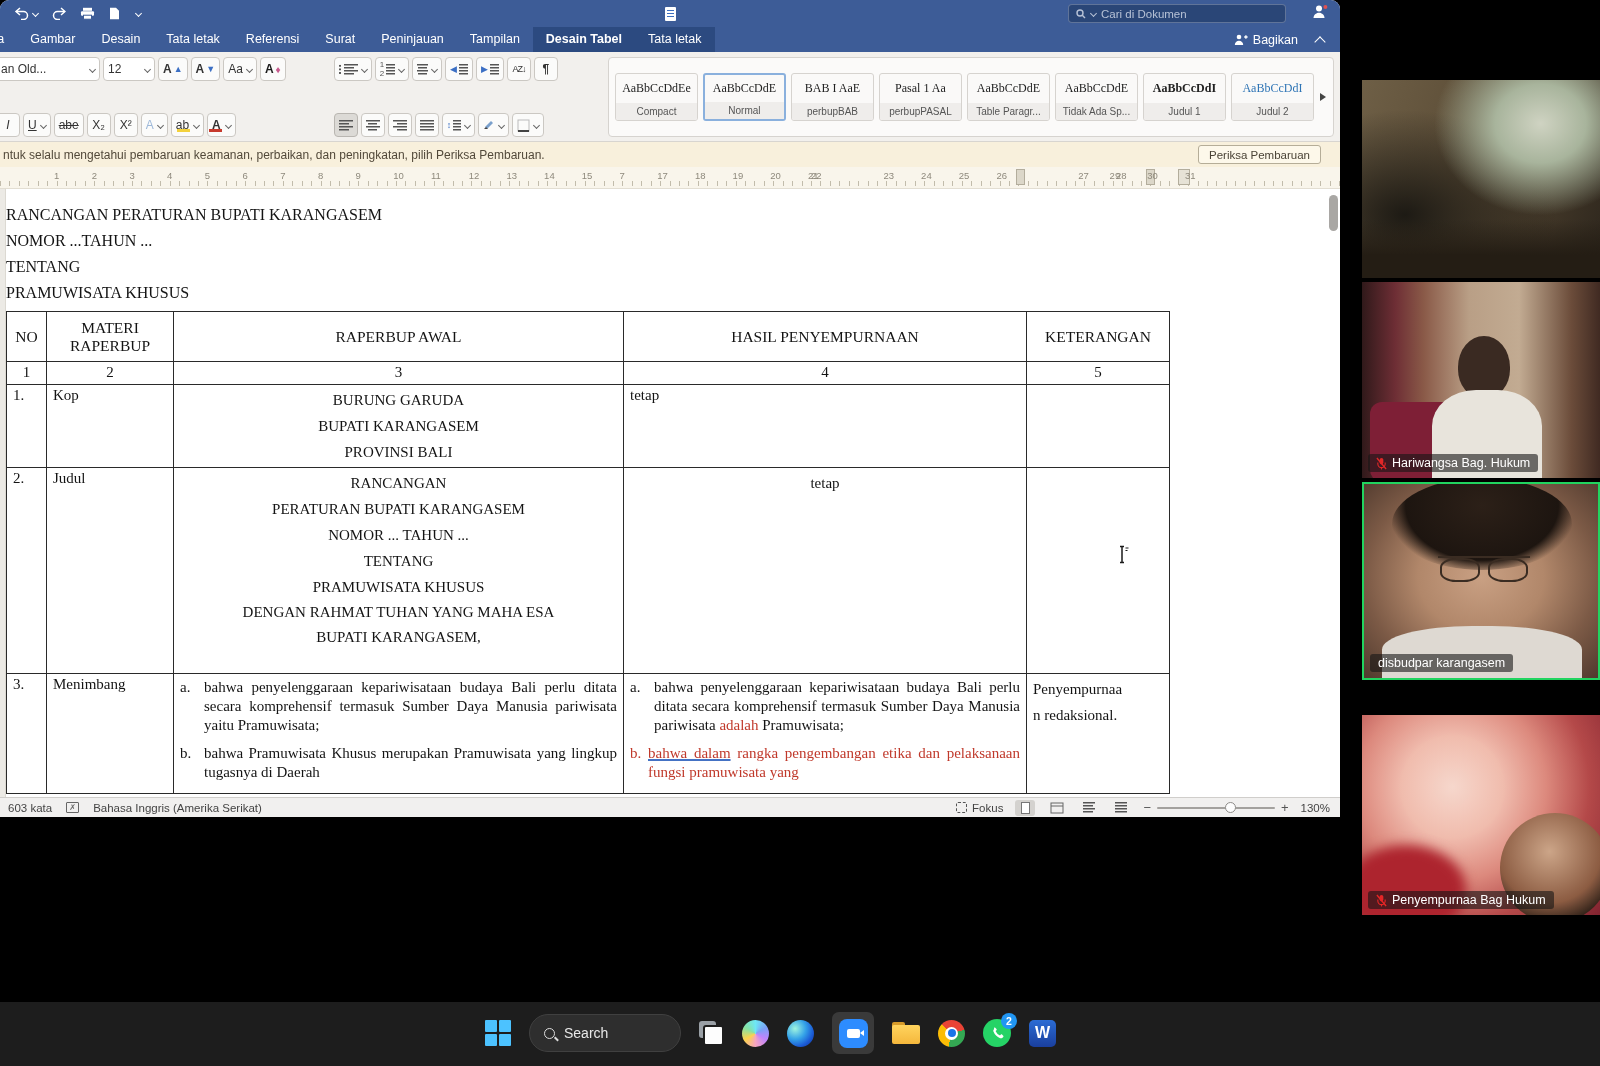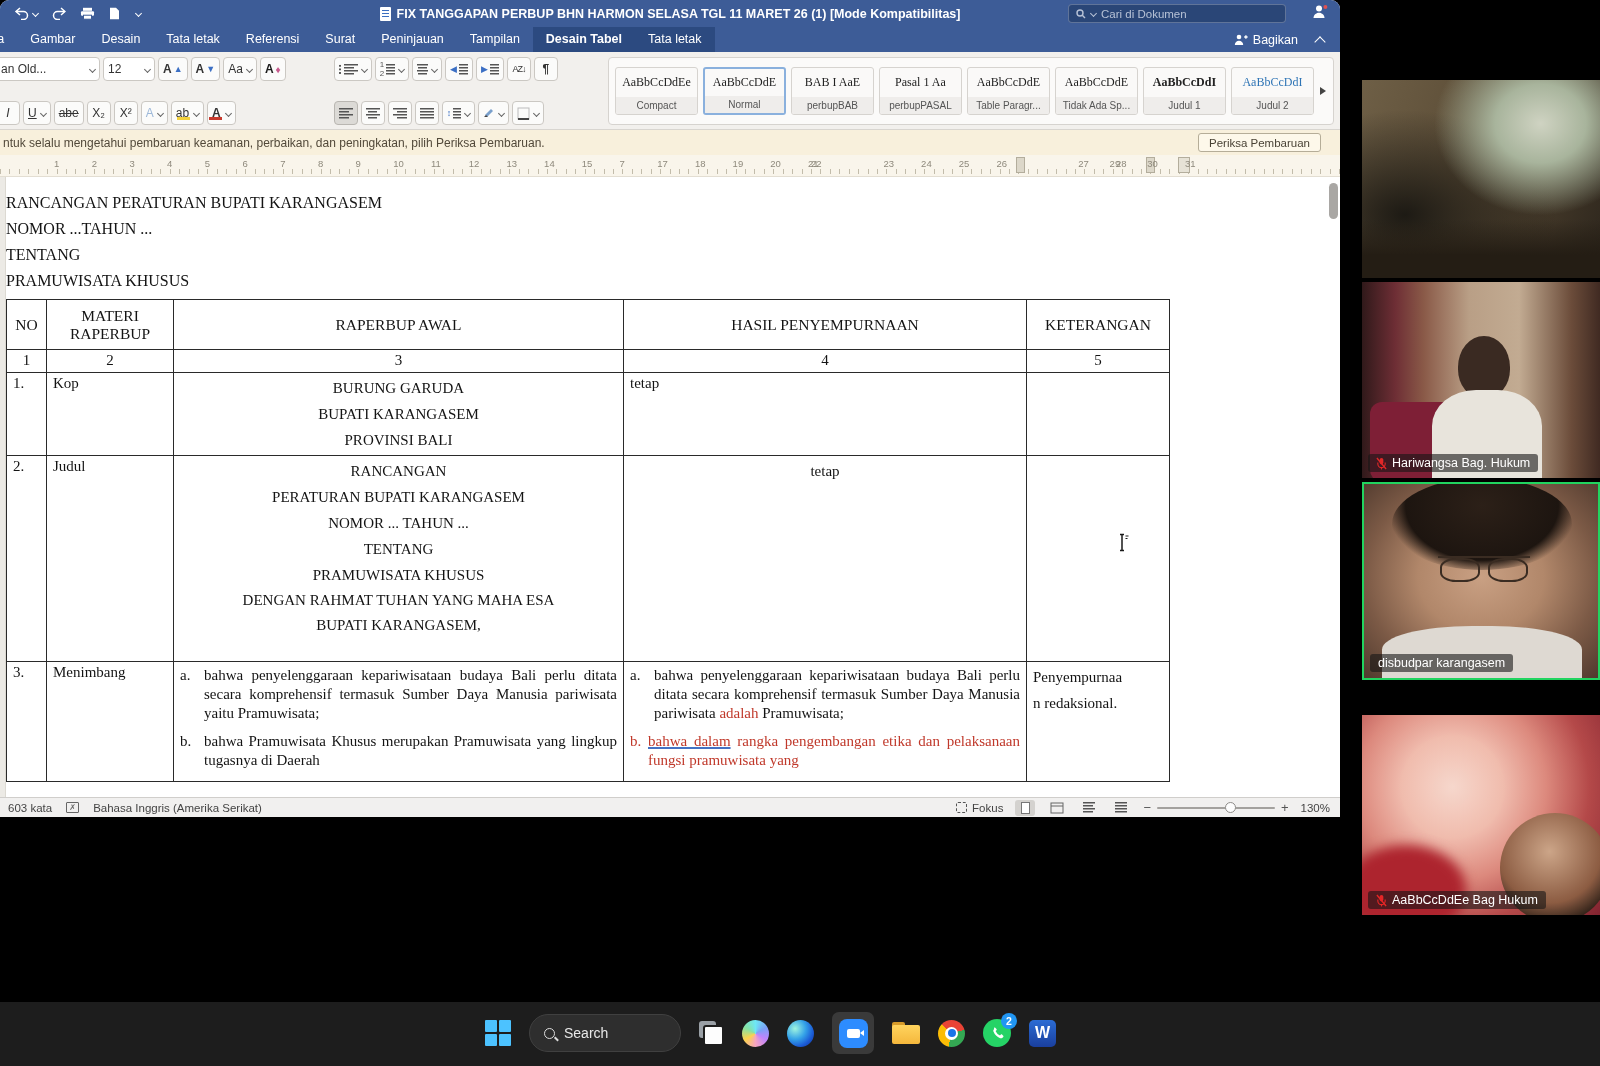--- a/index.html
+++ b/index.html
@@ -262,7 +262,6 @@
       </div>
       <div class="tb-title">
         <span class="docicon"></span>
-        <span>FIX TANGGAPAN PERBUP BHN HARMON SELASA TGL 11 MARET 26 (1) [Mode Kompatibilitas]</span>
       </div>
       <div class="tb-search">
         <svg width="10" height="10" viewBox="0 0 10 10">

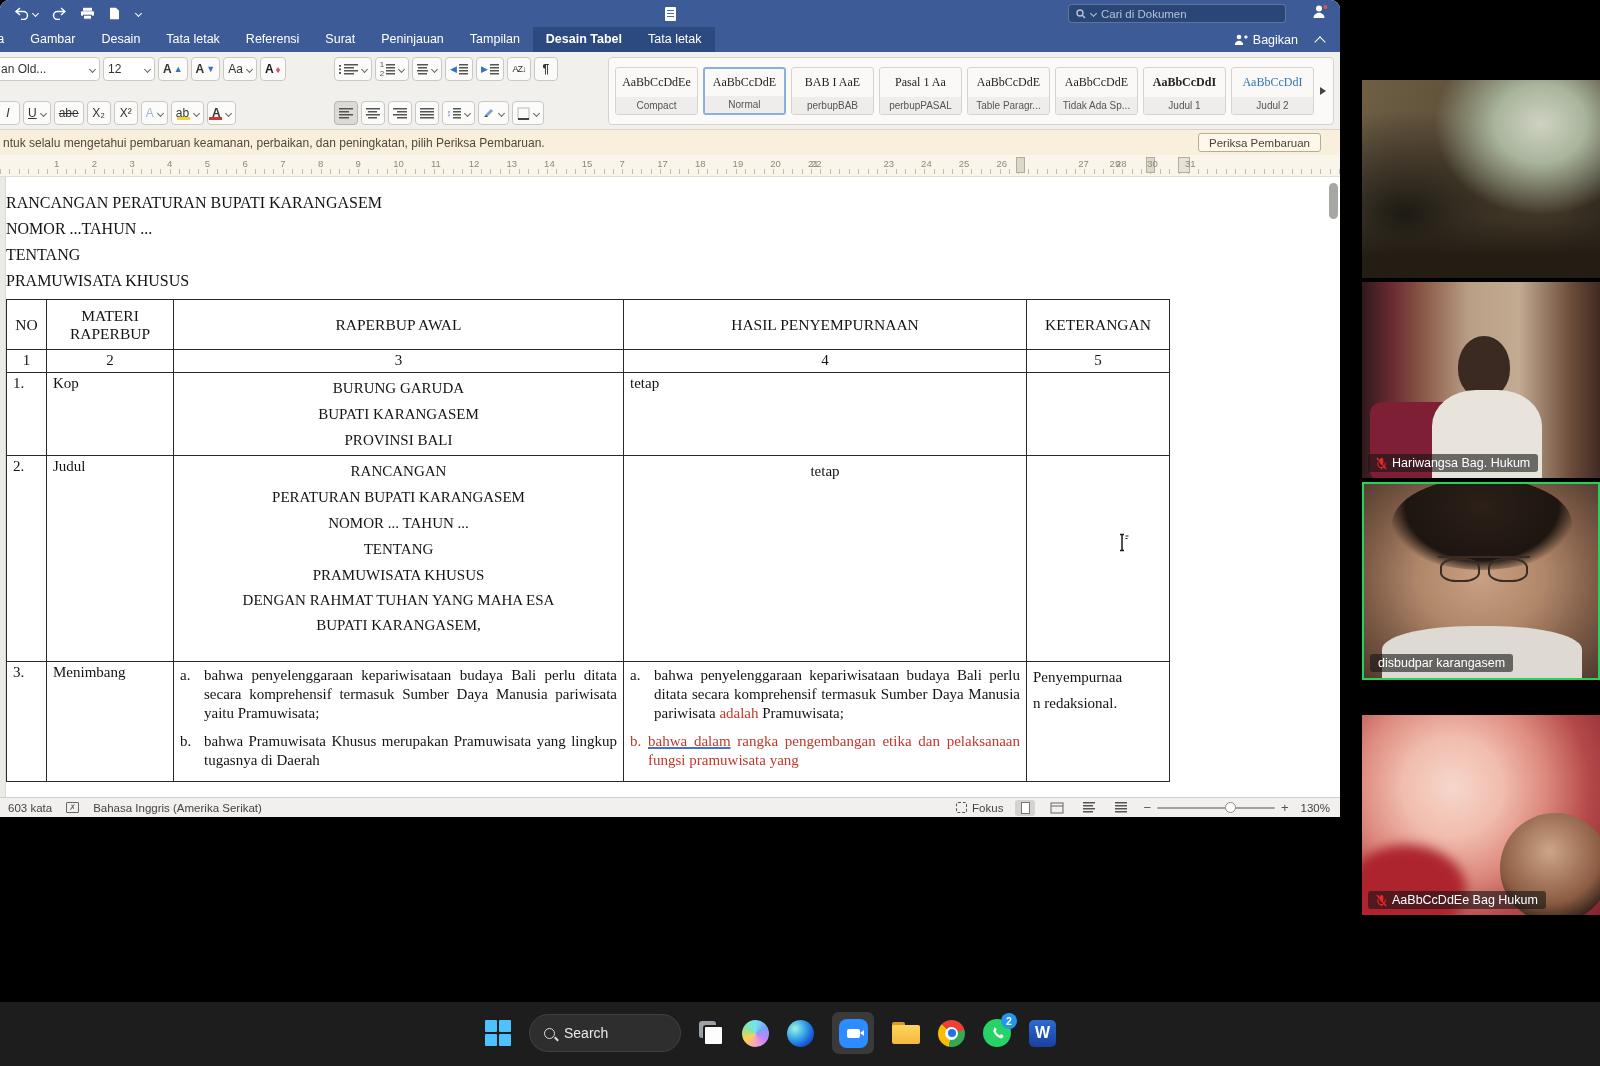--- a/index.html
+++ b/index.html
@@ -37,7 +37,7 @@
           border-top:1.6px solid #fff;transform:rotate(45deg);top:11px;}
 
   
-  .ribbon{height:78px;background:#f2f0ed;border-bottom:1px solid #d8d5d0;display:flex;
+  .ribbon{height:90px;background:#f2f0ed;border-bottom:1px solid #d8d5d0;display:flex;
           align-items:stretch;padding:5px 4px 4px 2px;gap:22px;flex:0 0 auto;}
   .rgrp{display:flex;flex-direction:column;justify-content:space-between;}
   .rrow{display:flex;align-items:center;gap:3px;}

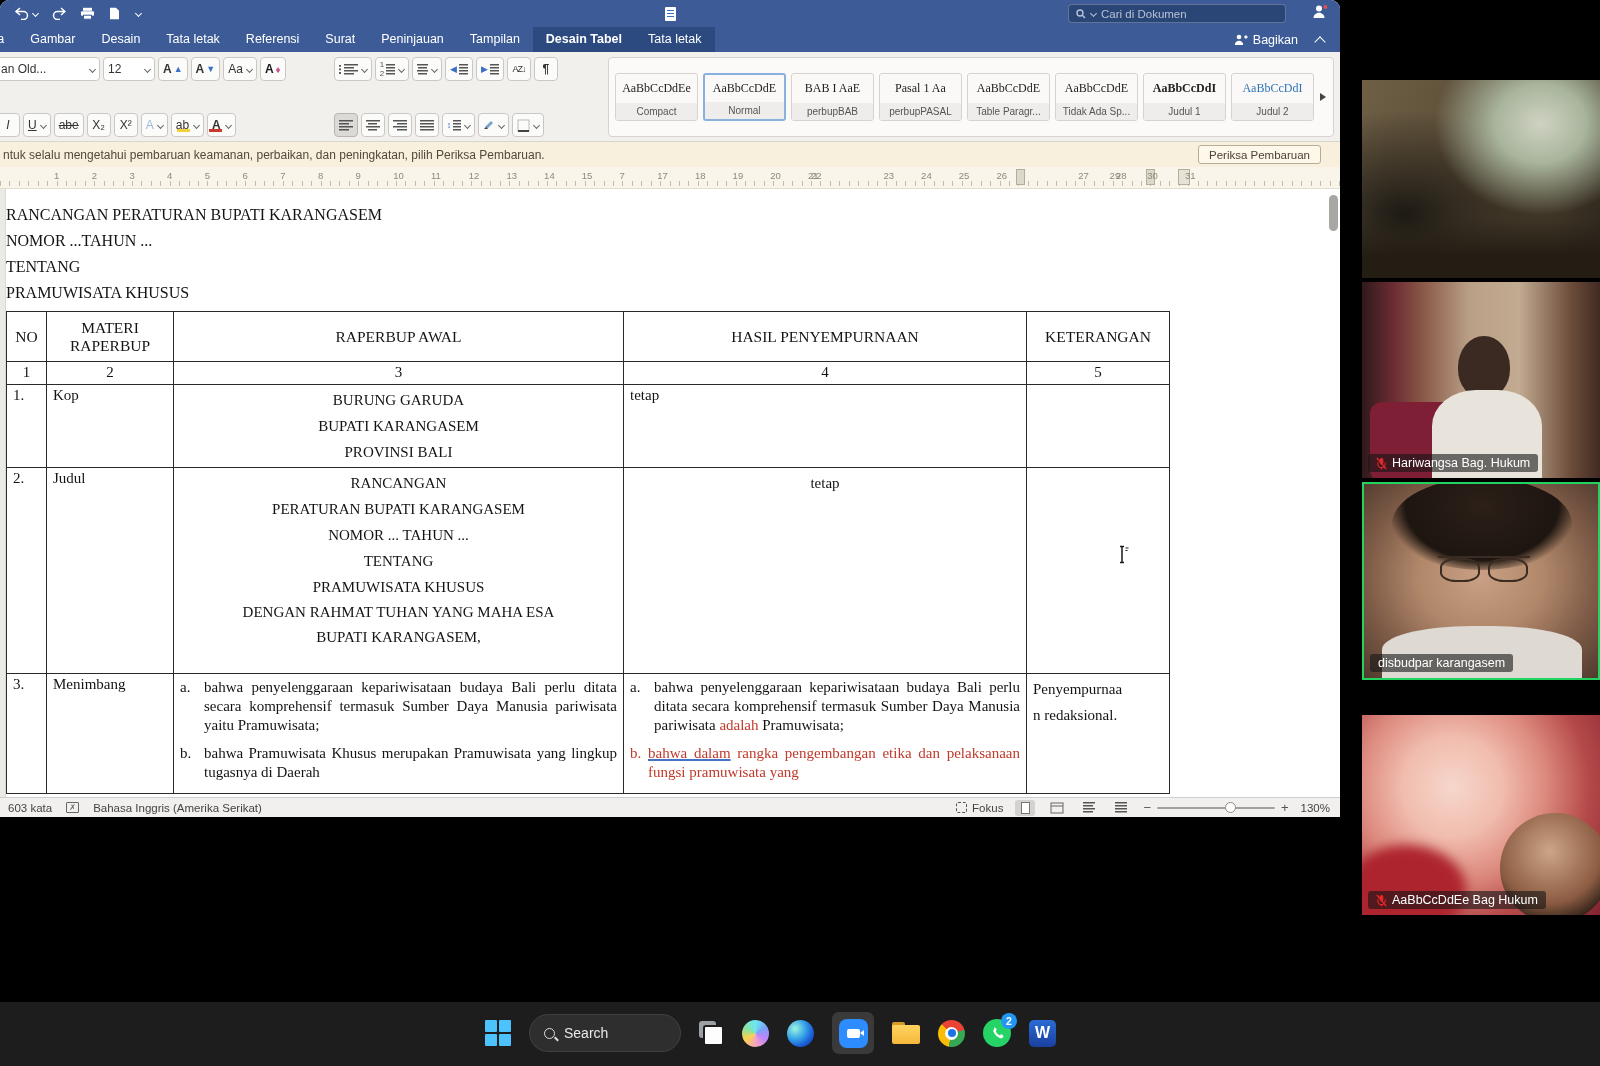--- a/index.html
+++ b/index.html
@@ -700,7 +700,7 @@
             <line x1="6" y1="11.5" x2="6" y2="13.5" stroke="#e02828" stroke-width="1.2"></line>
             <line x1="1" y1="1" x2="11" y2="13" stroke="#e02828" stroke-width="1.5"></line>
           </svg>
-        <span>AaBbCcDdEe Bag Hukum</span>
+        <span>Penyempurnaa Bag Hukum</span>
       </span>
     </div>
   </div>

